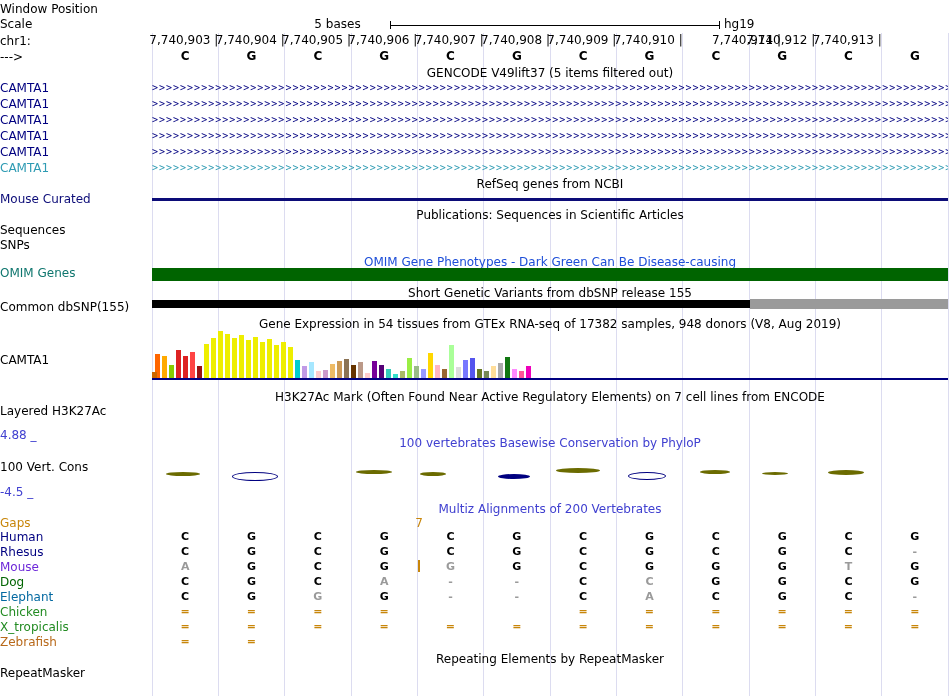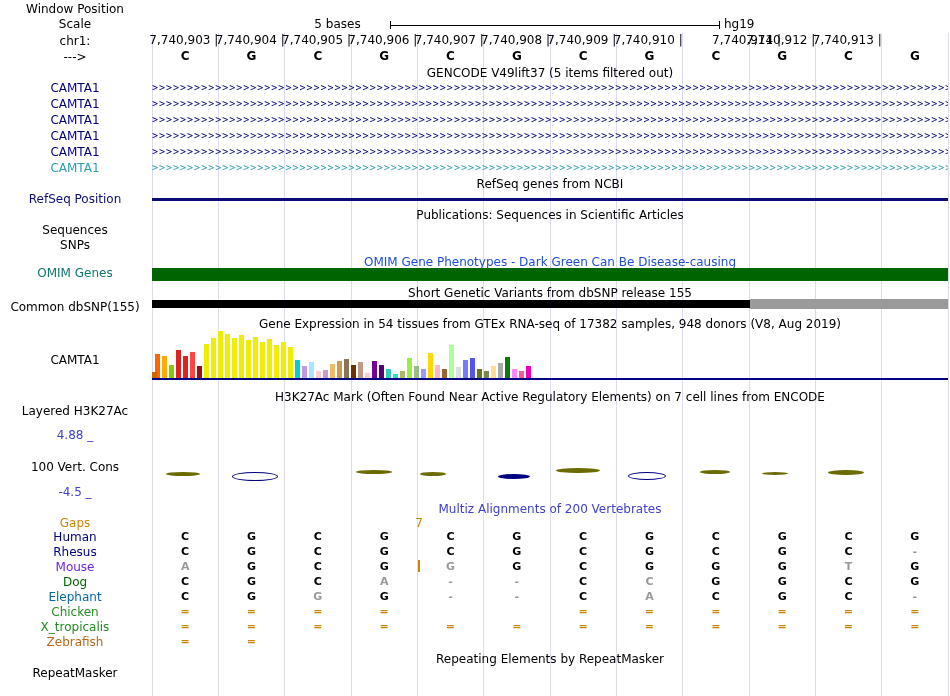--- a/index.html
+++ b/index.html
@@ -5,7 +5,7 @@
   html,body{margin:0;padding:0;background:#fff;}
   .browser{position:relative;width:950px;height:696px;background:#fff;overflow:hidden;
     font-family:"DejaVu Sans","Liberation Sans",sans-serif;font-size:12px;color:#000;}
-  .sl{position:absolute;left:0;width:150px;text-align:center;white-space:nowrap;}
+  .sl{position:absolute;left:0;width:150px;text-align:left;white-space:nowrap;}
   .ct{position:absolute;left:152px;width:796px;text-align:center;white-space:nowrap;}
   .abs{position:absolute;white-space:nowrap;}
   .gridline{position:absolute;top:33px;height:663px;width:1px;background:#dcdcf0;}

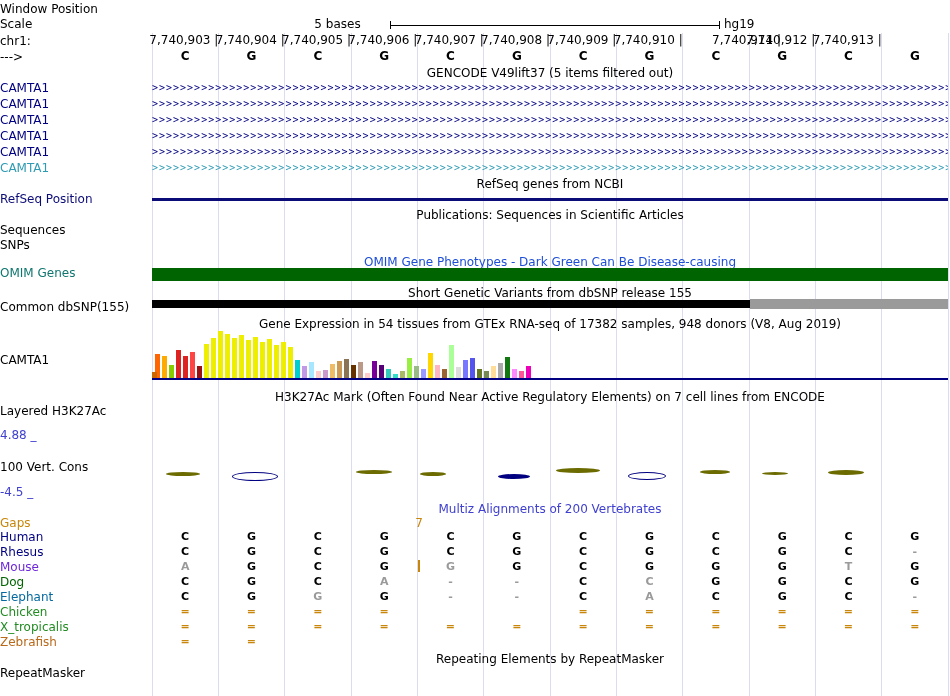--- a/index.html
+++ b/index.html
@@ -97,7 +97,7 @@
     </div>
 
   <div class="ct" style="top:177px">RefSeq genes from NCBI</div>
-  <div class="sl" style="top:192px;color:#0c0c78">RefSeq Position</div>
+  <div class="sl" style="top:192px;color:#0c0c78">Mouse Curated</div>
   <div class="abs" style="top:198px;left:152px;width:796px;height:3px;background:#0c0c78"></div>
 
   <div class="ct" style="top:208px">Publications: Sequences in Scientific Articles</div>

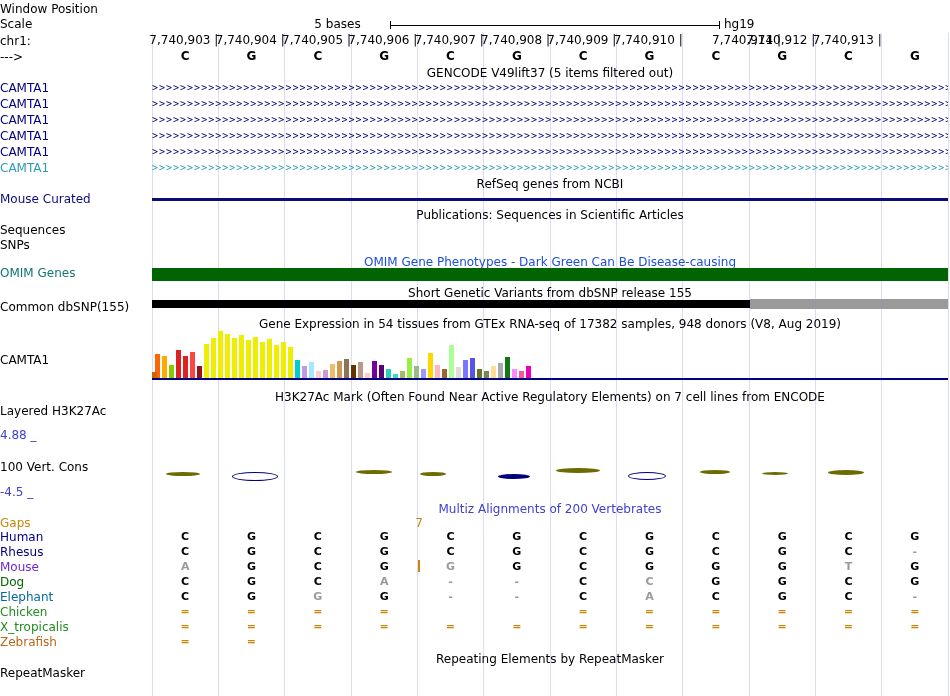--- a/index.html
+++ b/index.html
@@ -178,6 +178,7 @@
   <div class="sl" style="top:404px">Layered H3K27Ac</div>
 
   <div class="sl" style="top:428px;color:#4040d0">4.88 _</div>
+  <div class="ct" style="top:436px;color:#4040d0">100 vertebrates Basewise Conservation by PhyloP</div>
   <div class="sl" style="top:460px">100 Vert. Cons</div>
   <div id="cons-marks">
       <div class="cmark" style="left: 166px; top: 472px; width: 34px; height: 4px; background: rgb(107, 107, 0);"></div>

